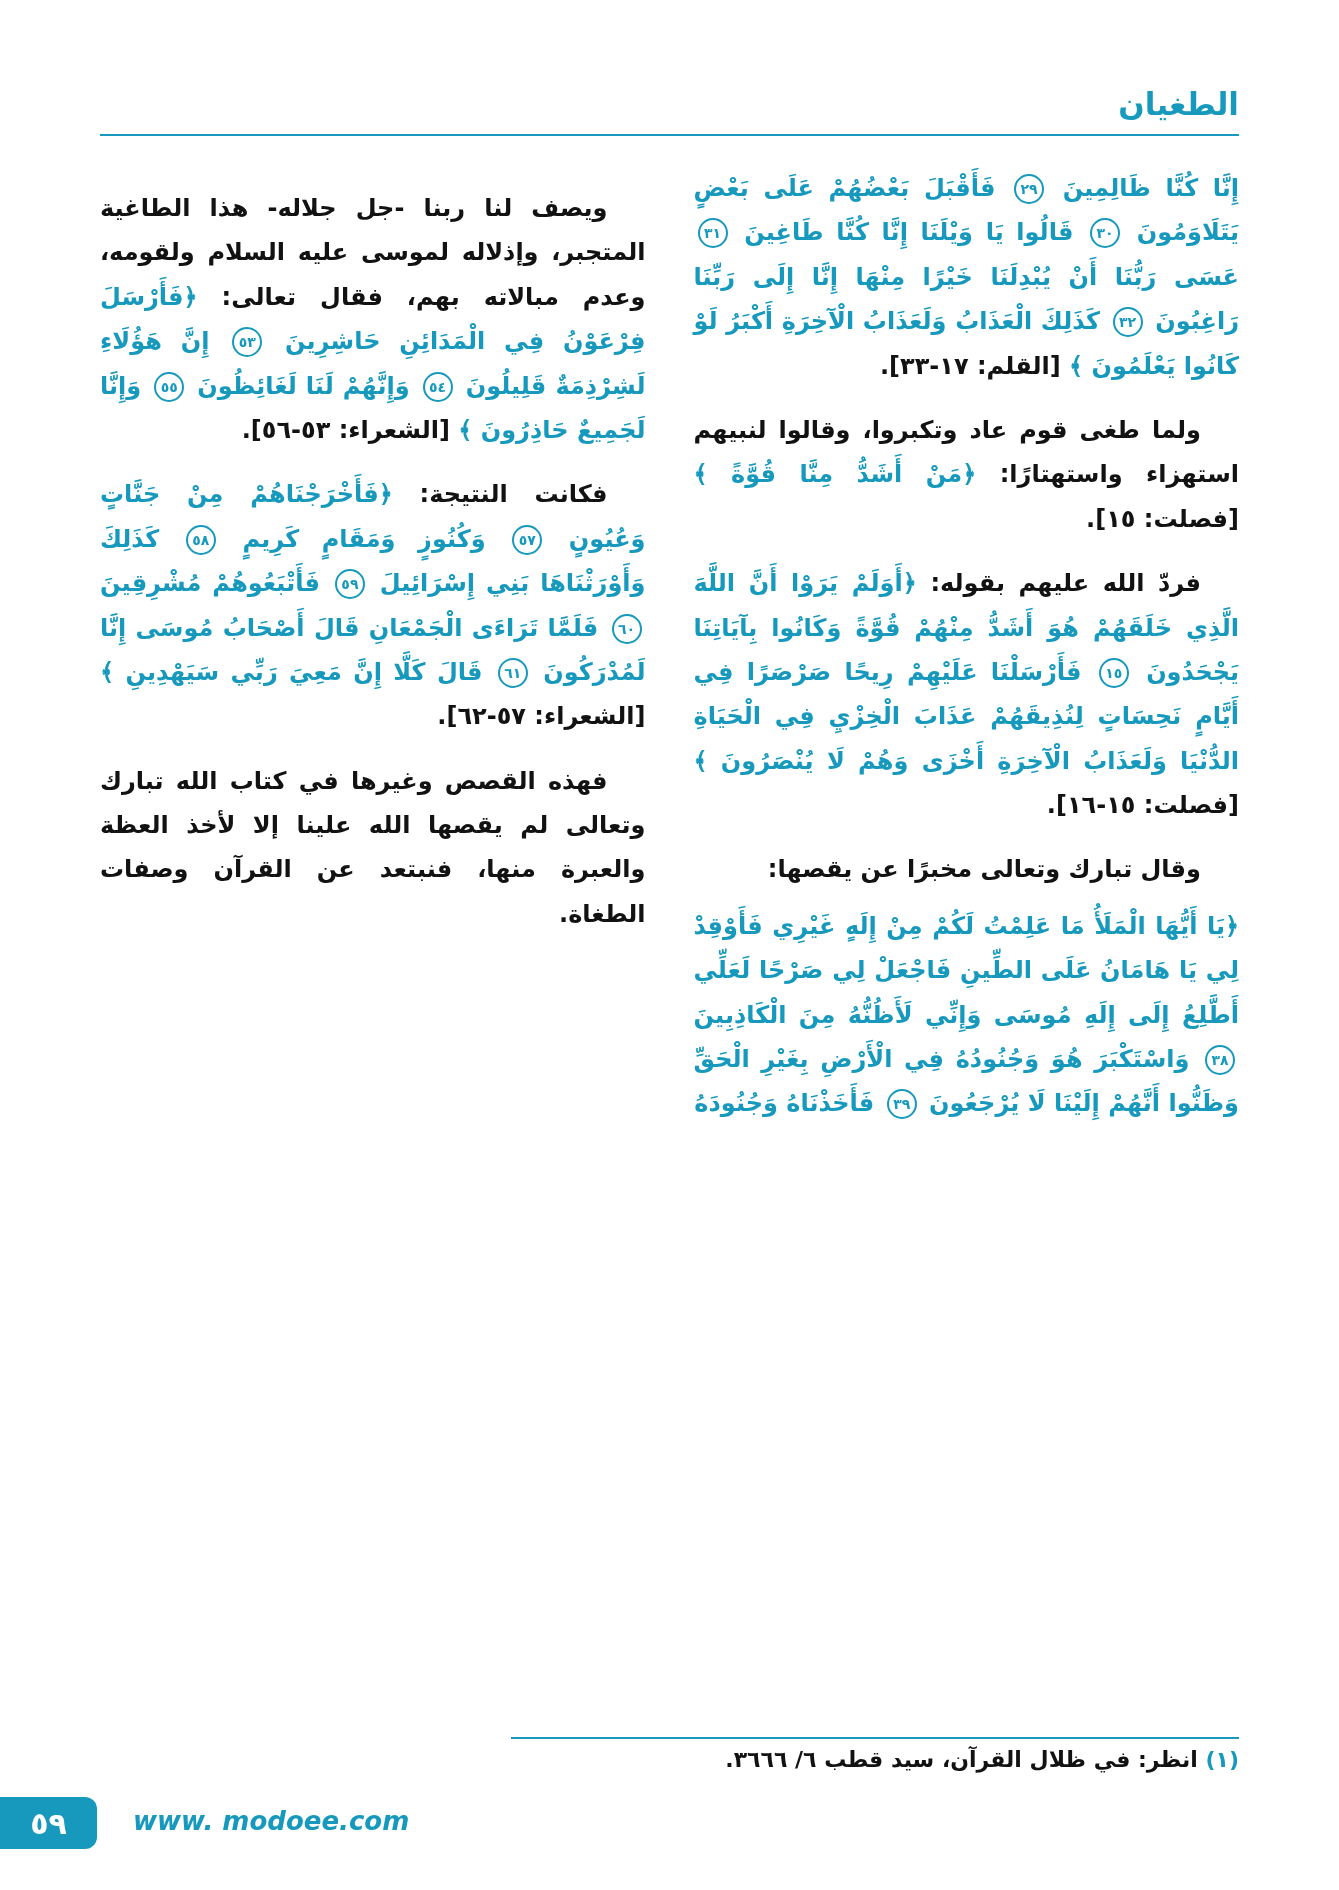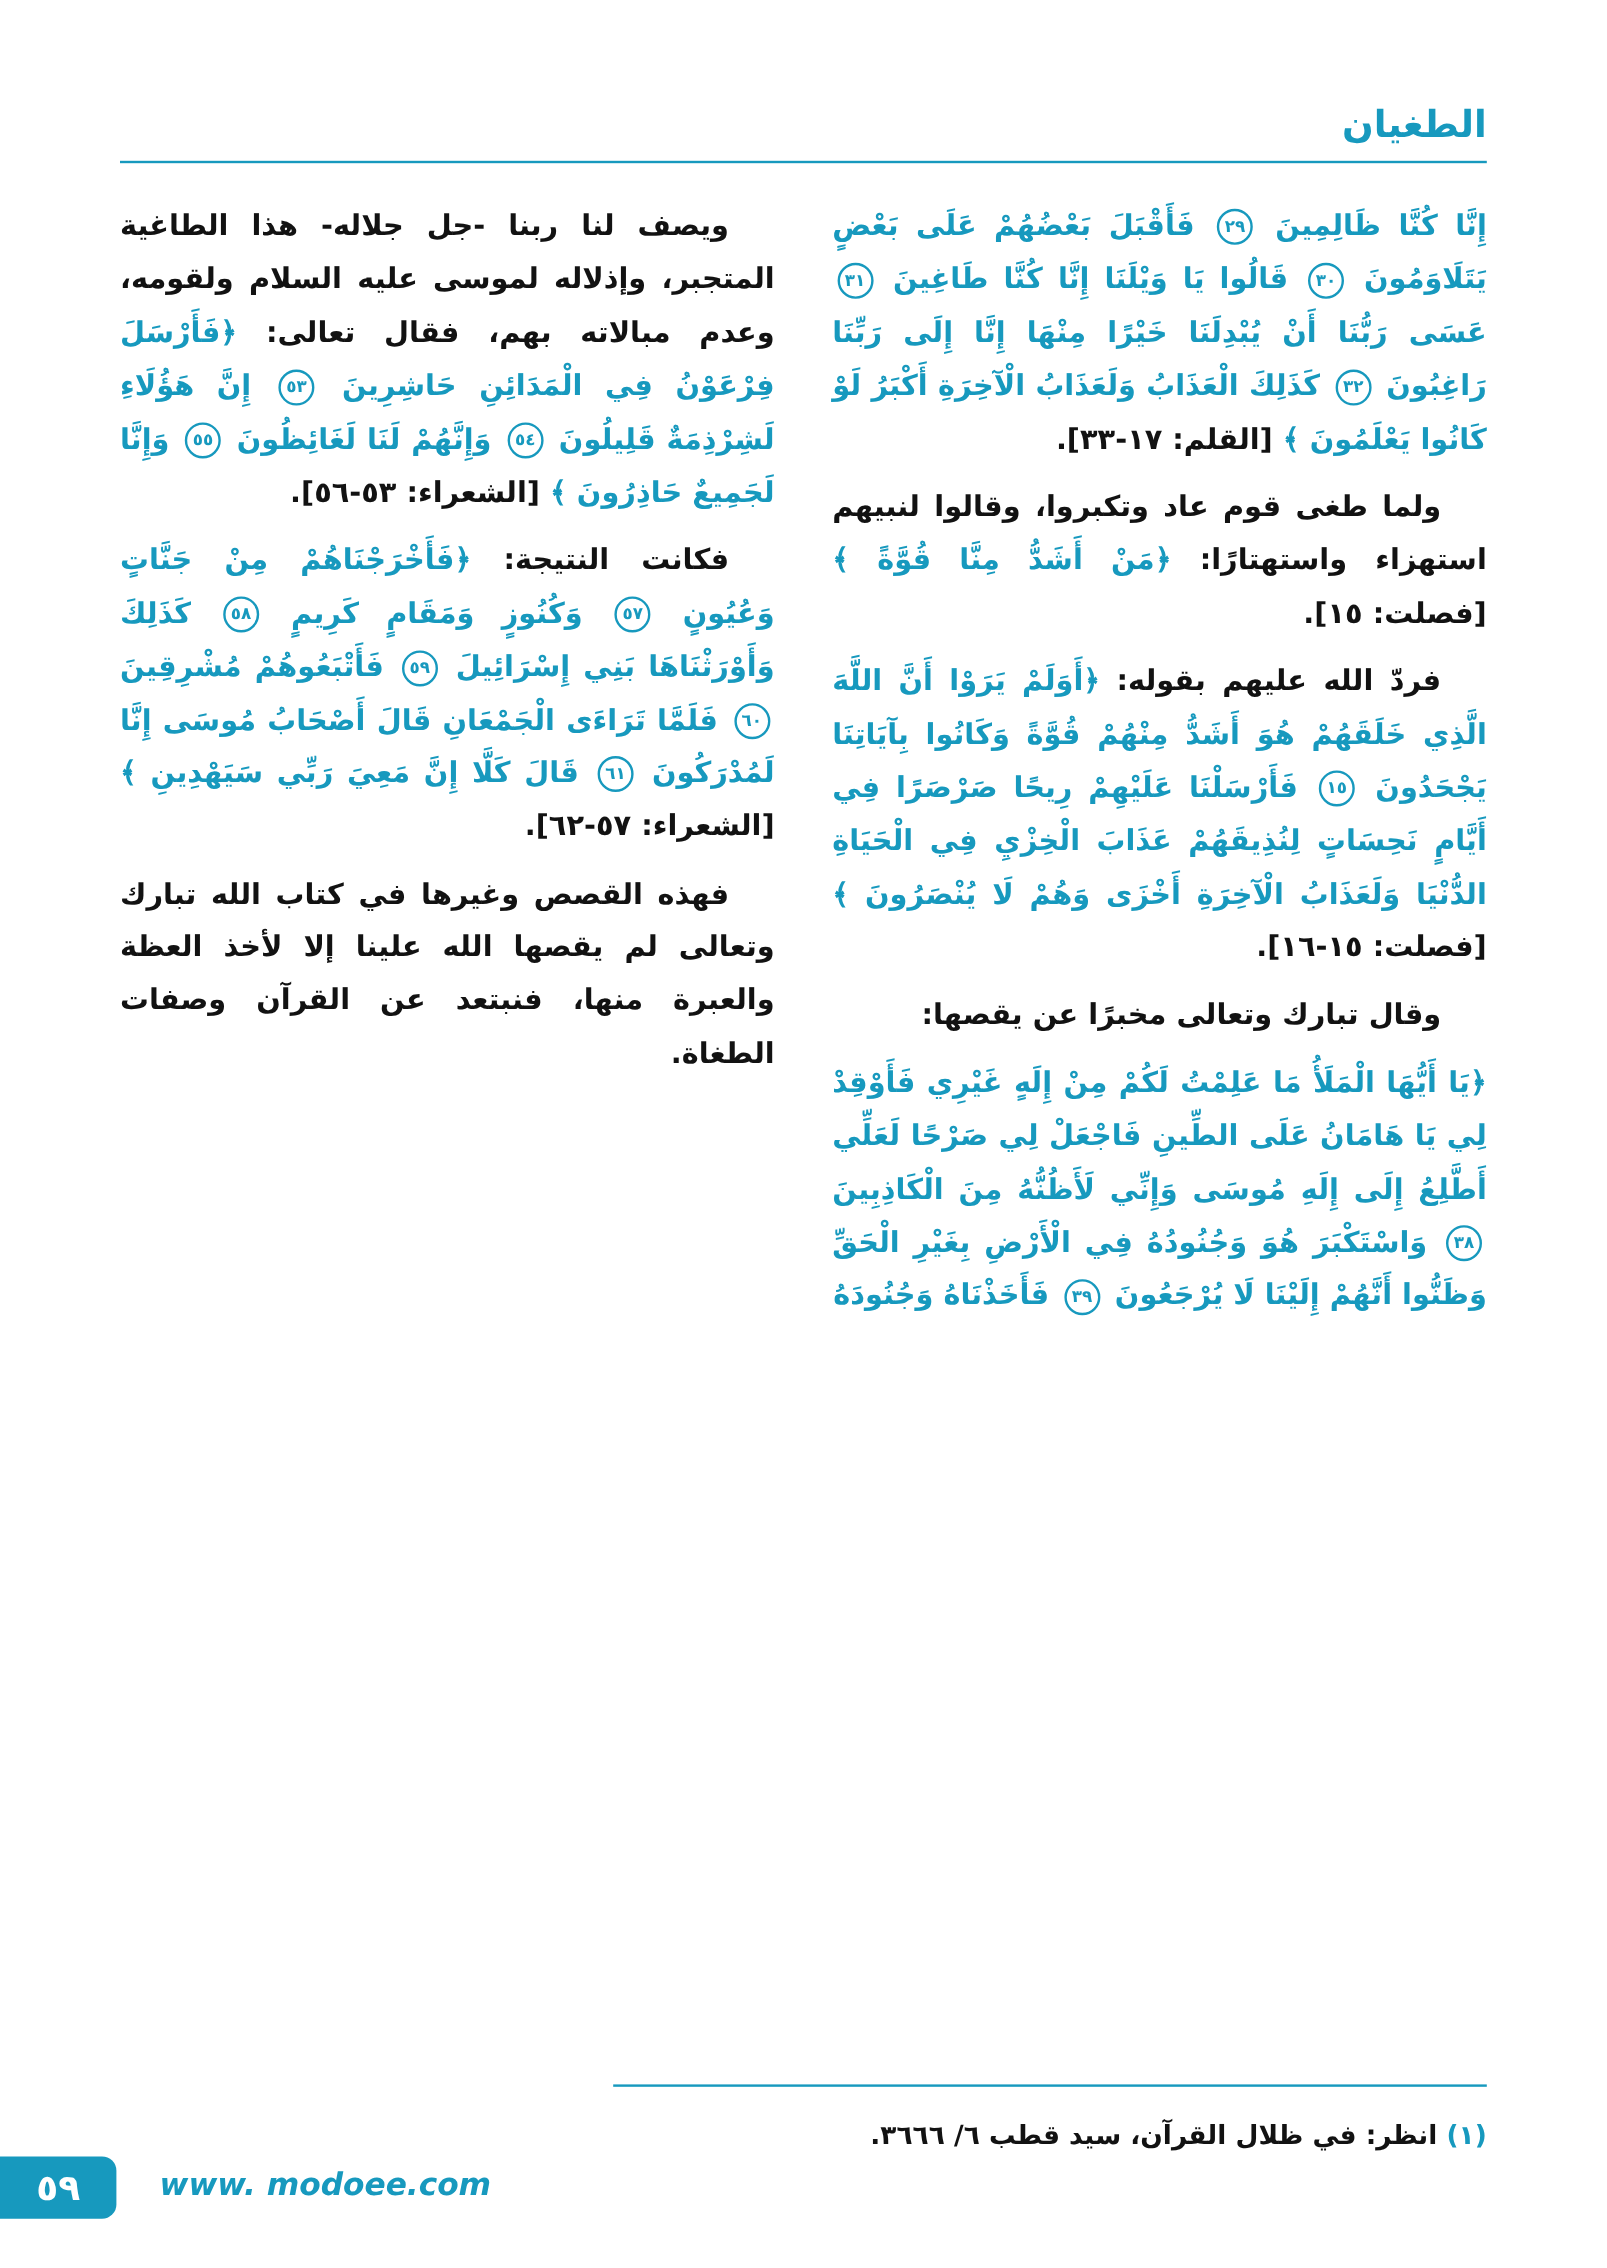--- a/index.html
+++ b/index.html
@@ -47,7 +47,7 @@
     font-weight:700;
   }
   .para{margin:0 0 12px 0;}
-  .para.indent{text-indent:38px;}
+  .para.indent{text-indent:38px;margin-top:20px;}
   .seg{white-space:pre-wrap;}
   .seg-body{color:var(--ink);}
   .seg-quran{color:var(--accent);}

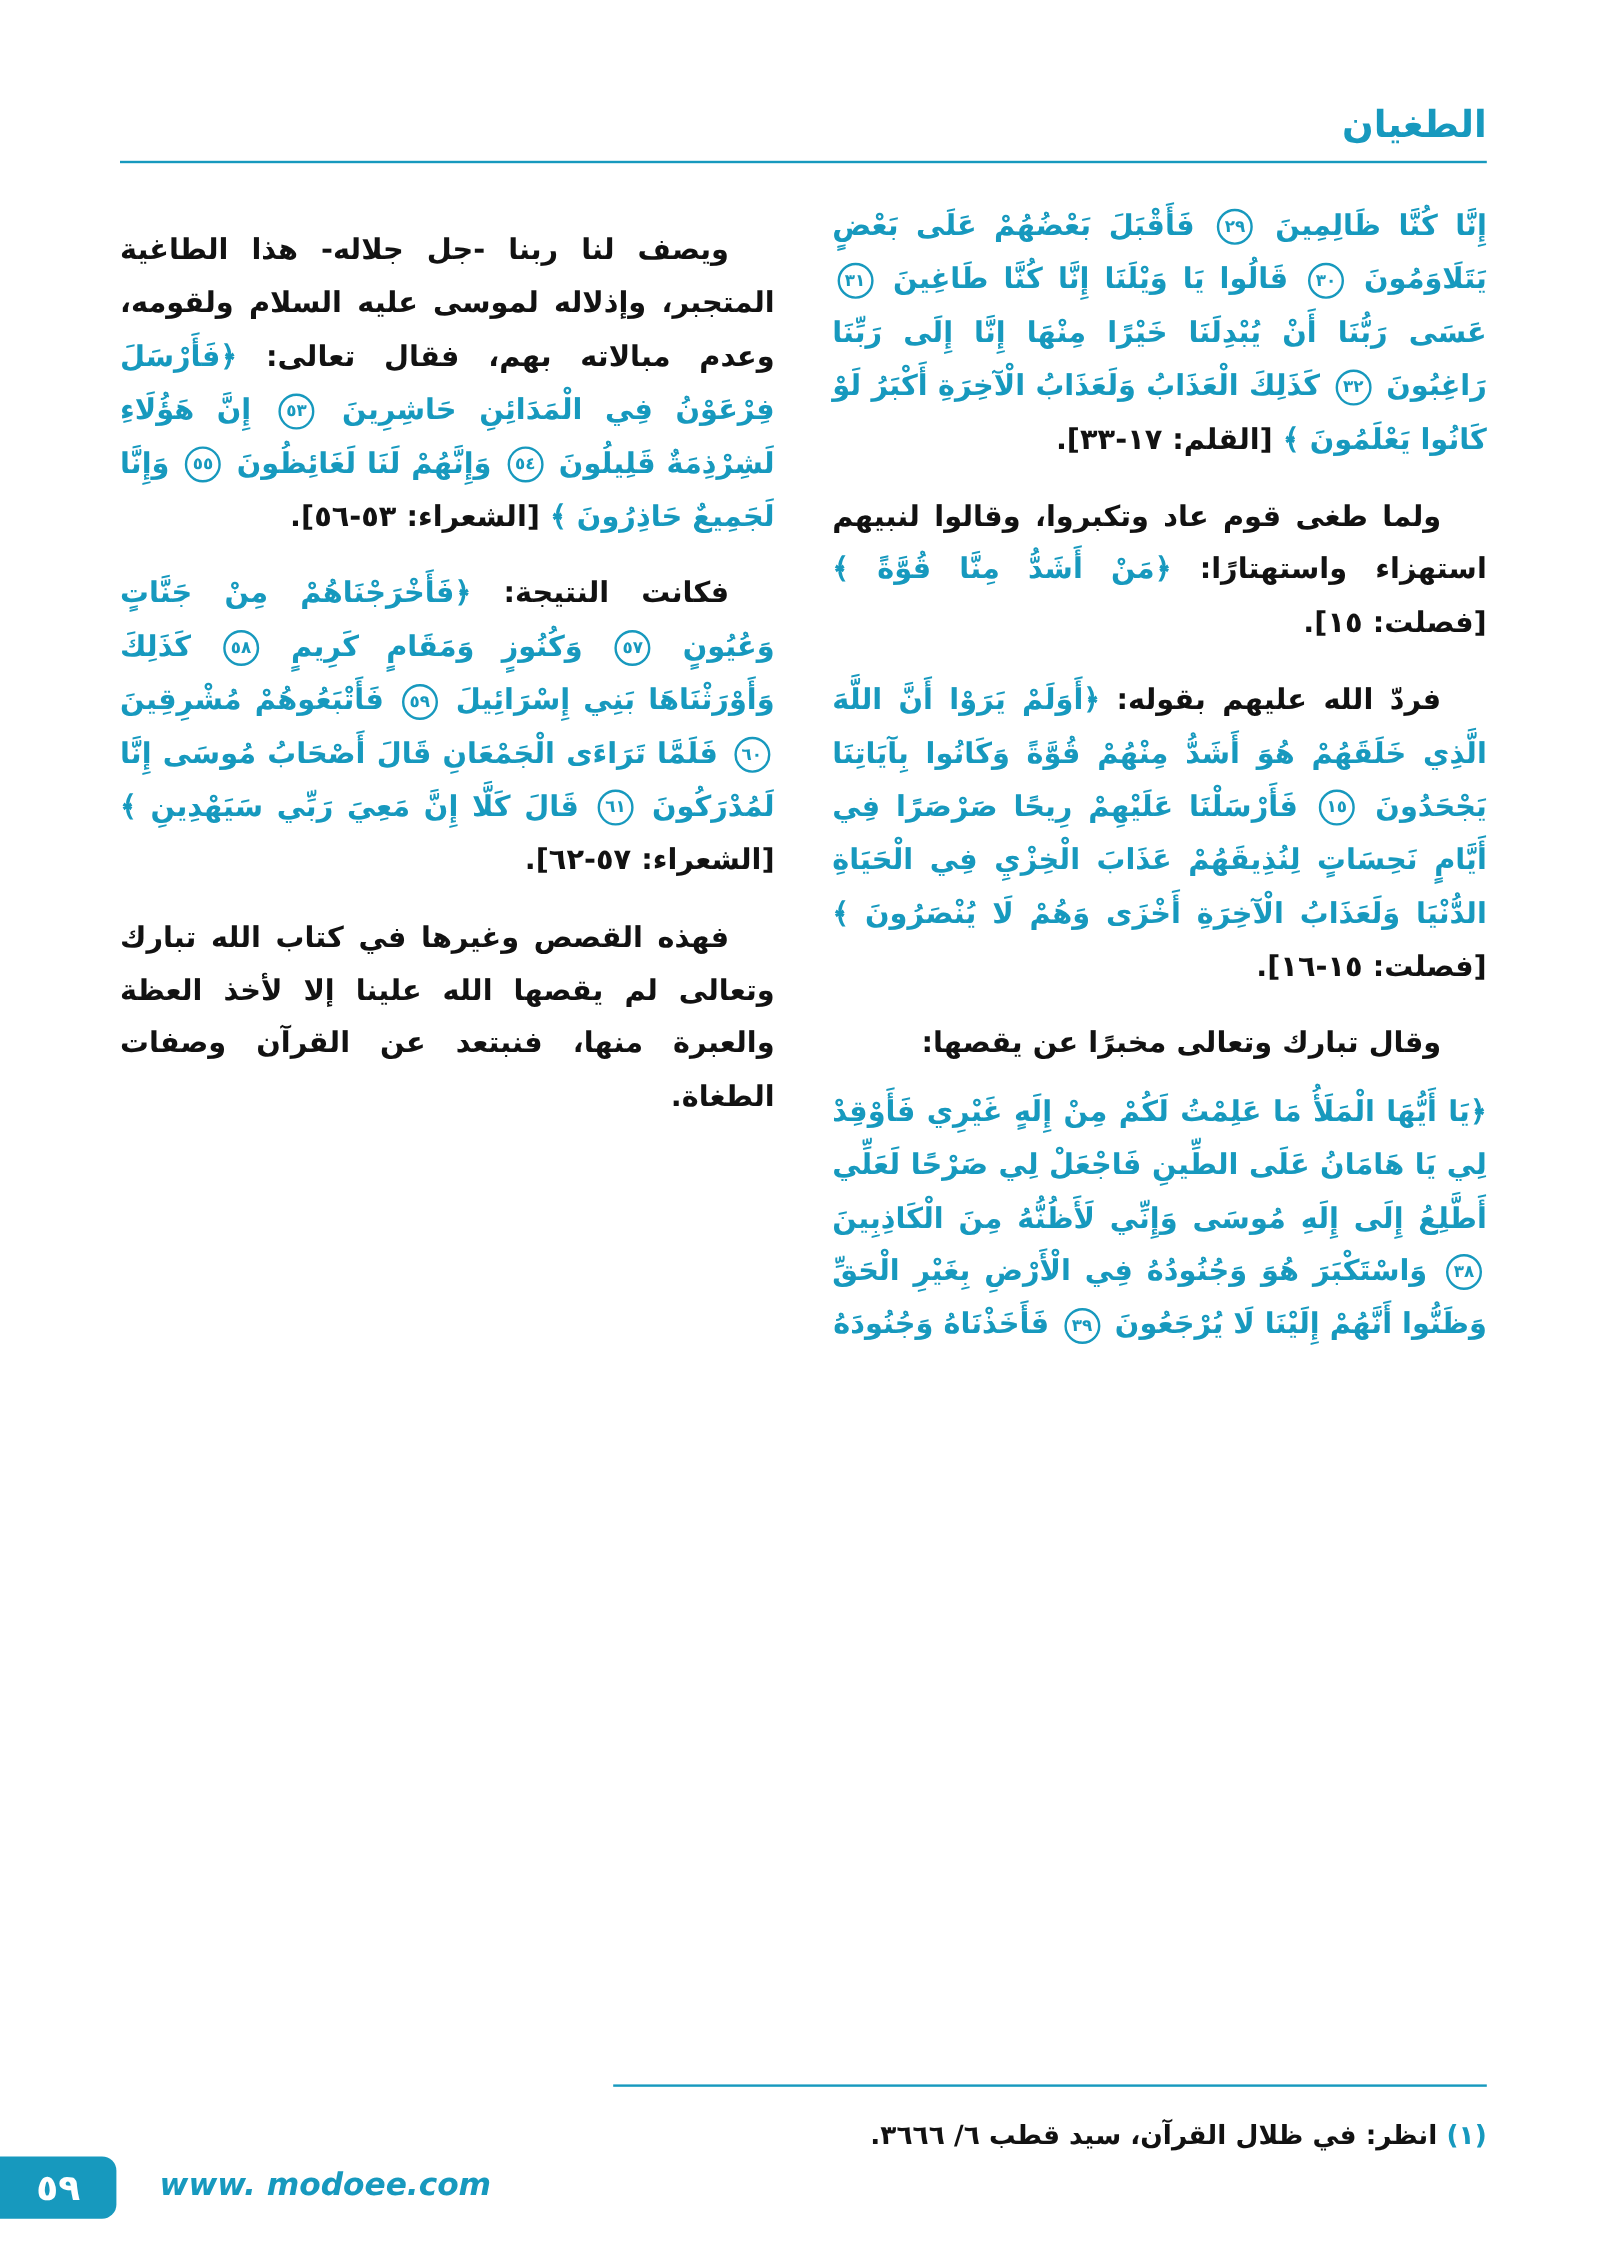--- a/index.html
+++ b/index.html
@@ -79,7 +79,7 @@
     right:100px;
     width:728px;
     border-top:2px solid var(--accent);
-    padding-top:29px;
+    padding-top:8px;
     font-size:22px;
     font-weight:700;
     color:var(--ink);

